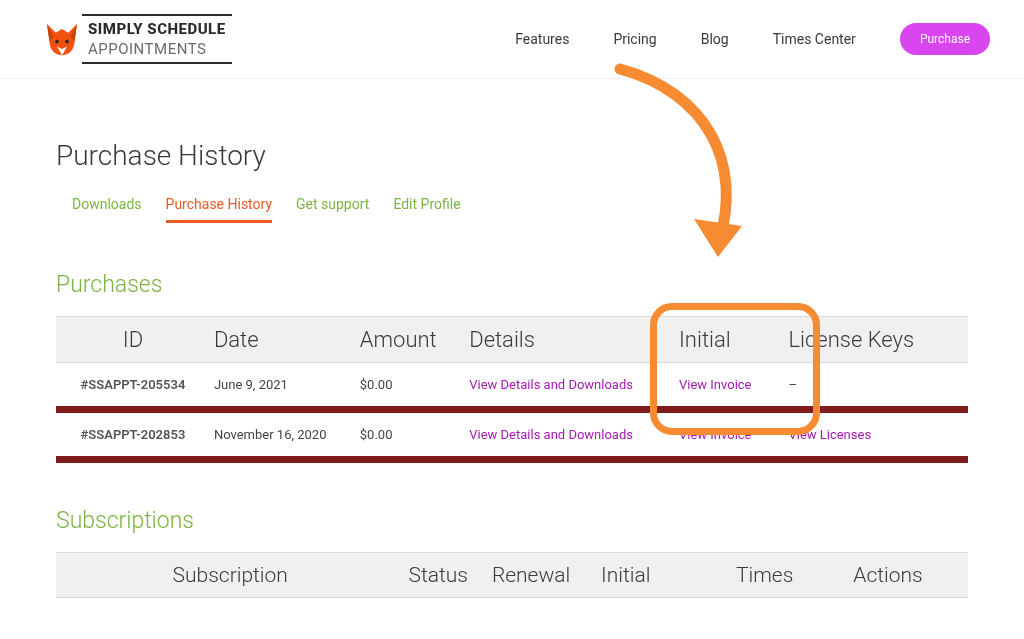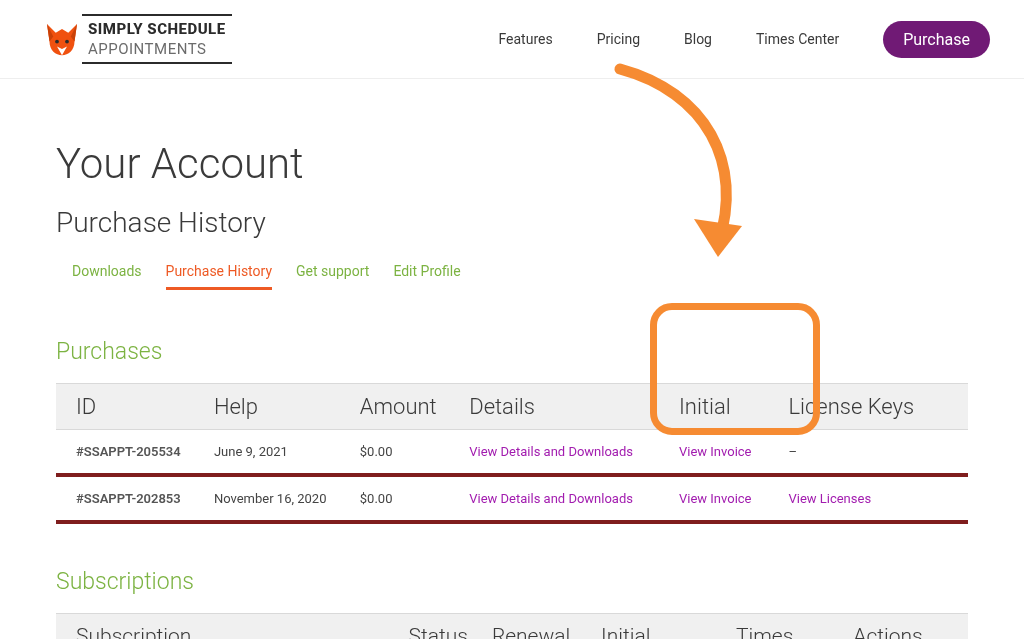--- a/index.html
+++ b/index.html
@@ -14,7 +14,7 @@
     .logo-line2 { font-size: 15px; font-weight: 400; letter-spacing: 0.5px; color: #6b6b6b; }
     .nav { display: flex; align-items: center; gap: 44px; }
     .nav a { text-decoration: none; color: #3a3a3a; font-size: 14px; }
-    .nav .btn-primary { background: #701a75; color: #fff; padding: 9px 20px; border-radius: 20px; font-size: 16px; }
+    .nav .btn-primary { background: #d946ef; color: #fff; padding: 9px 20px; border-radius: 20px; font-size: 12px; }
 
     
     .main { padding: 60px 56px 0 56px; position: relative; }

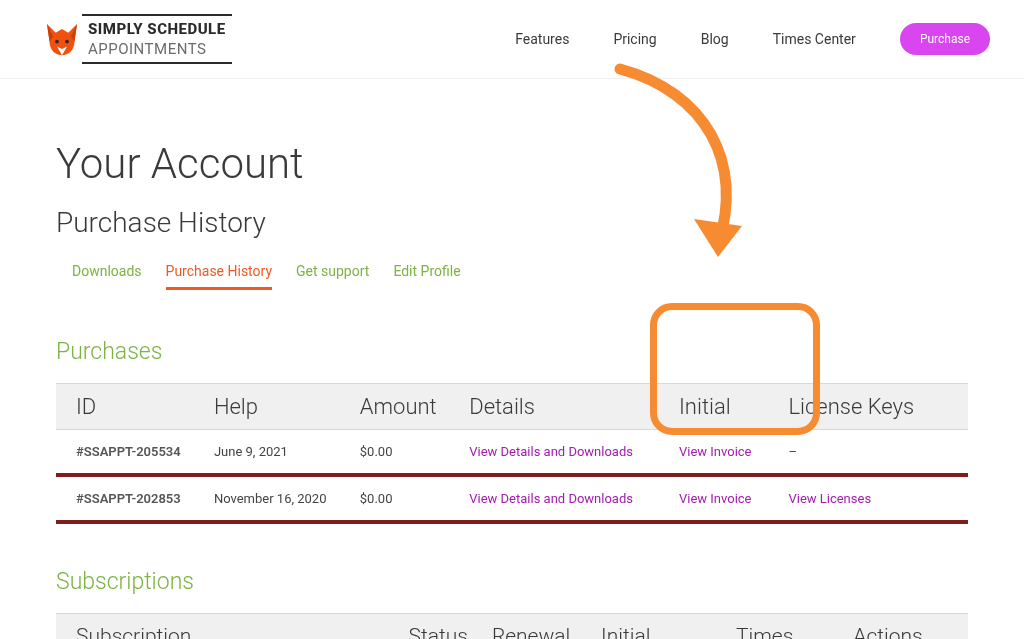--- a/index.html
+++ b/index.html
@@ -71,7 +71,6 @@
 </header>
 
 <main class="main">
-  <h1 class="page-title">Your Account</h1>
   <h2 class="page-subtitle">Purchase History</h2>
 
   <div class="subnav">

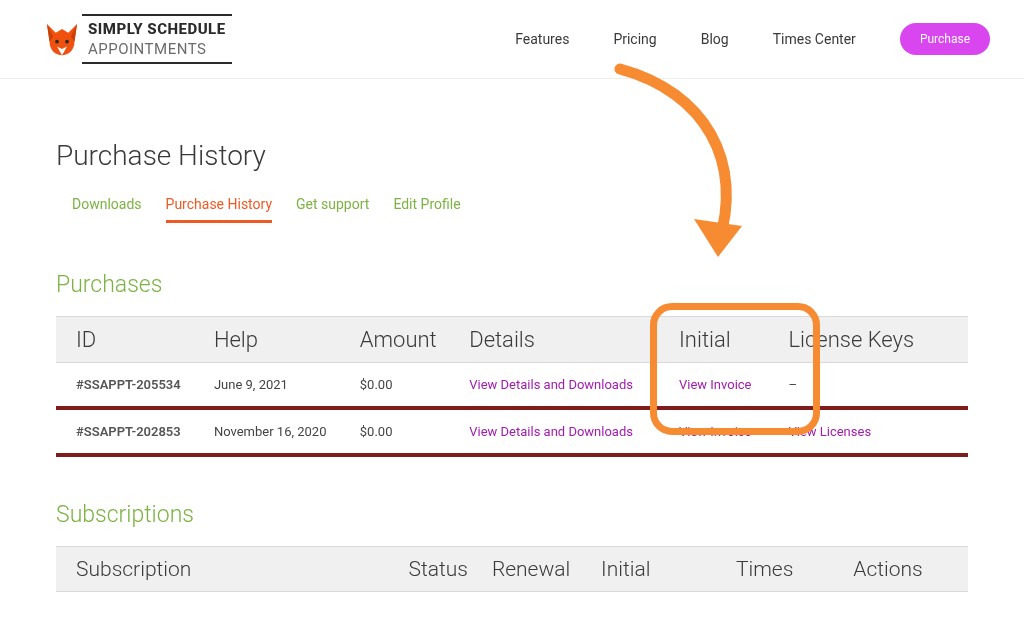--- a/index.html
+++ b/index.html
@@ -33,7 +33,7 @@
     tbody td { font-size: 13px; color: #444; padding: 14px 12px; border-bottom: 4px solid #7f1d1d; }
     tbody td a { color: #a21caf; text-decoration: none; font-size: 13px; }
     tbody td.id-cell { font-weight: 600; color: #555; }
-    thead th:first-child, tbody td:first-child { padding-left: 20px; }
+    thead th:first-child, tbody td:first-child { padding-left: 20px; text-align: center; }
 
     
     .sub-table thead th { font-size: 21px; }

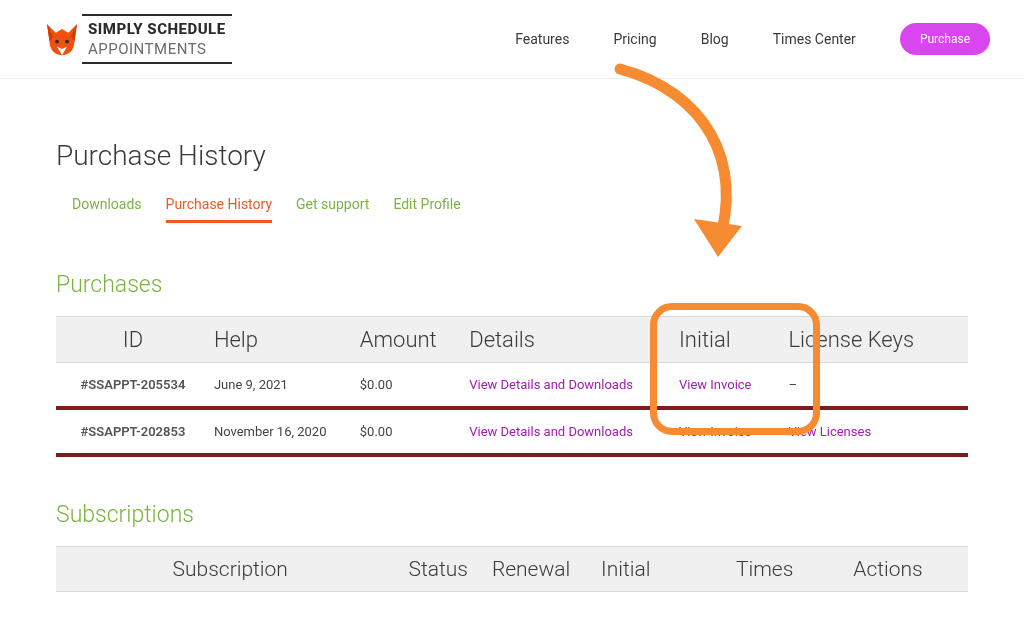--- a/index.html
+++ b/index.html
@@ -93,7 +93,7 @@
     <thead>
       <tr>
         <th>ID</th>
-        <th>Help</th>
+        <th>Date</th>
         <th>Amount</th>
         <th>Details</th>
         <th>Initial</th>

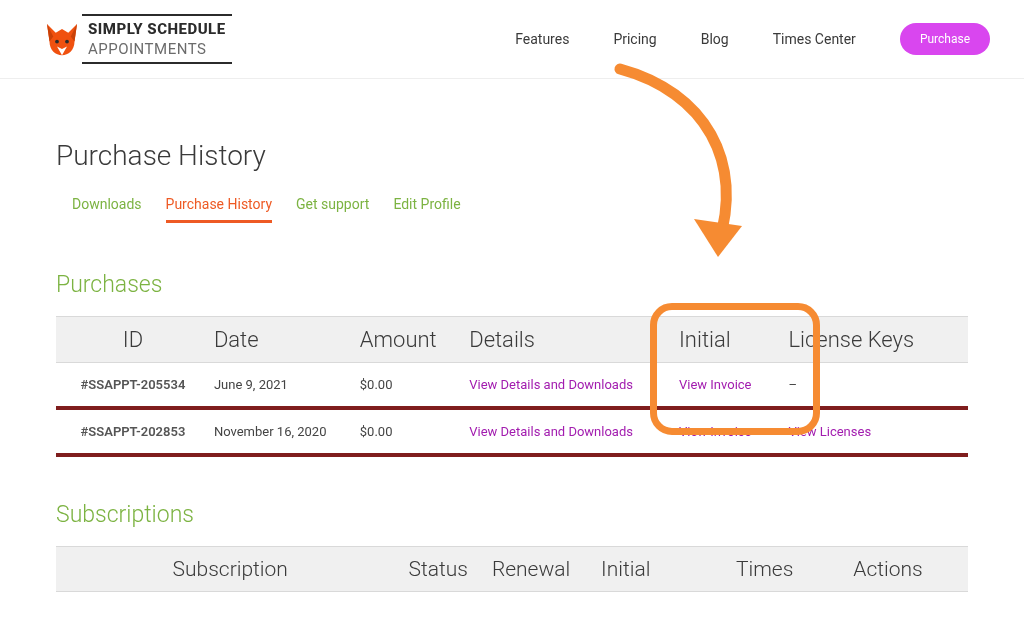--- a/index.html
+++ b/index.html
@@ -30,7 +30,7 @@
     
     table { width: 100%; border-collapse: collapse; margin-bottom: 44px; }
     thead th { text-align: left; font-size: 22px; font-weight: 300; color: #3a3a3a; background: #f0f0f0; border-top: 1px solid #d9d9d9; border-bottom: 1px solid #d9d9d9; padding: 10px 12px; }
-    tbody td { font-size: 13px; color: #444; padding: 14px 12px; border-bottom: 4px solid #7f1d1d; }
+    tbody td { font-size: 13px; color: #444; padding: 14px 12px; border-bottom: 7px solid #7f1d1d; }
     tbody td a { color: #a21caf; text-decoration: none; font-size: 13px; }
     tbody td.id-cell { font-weight: 600; color: #555; }
     thead th:first-child, tbody td:first-child { padding-left: 20px; text-align: center; }

